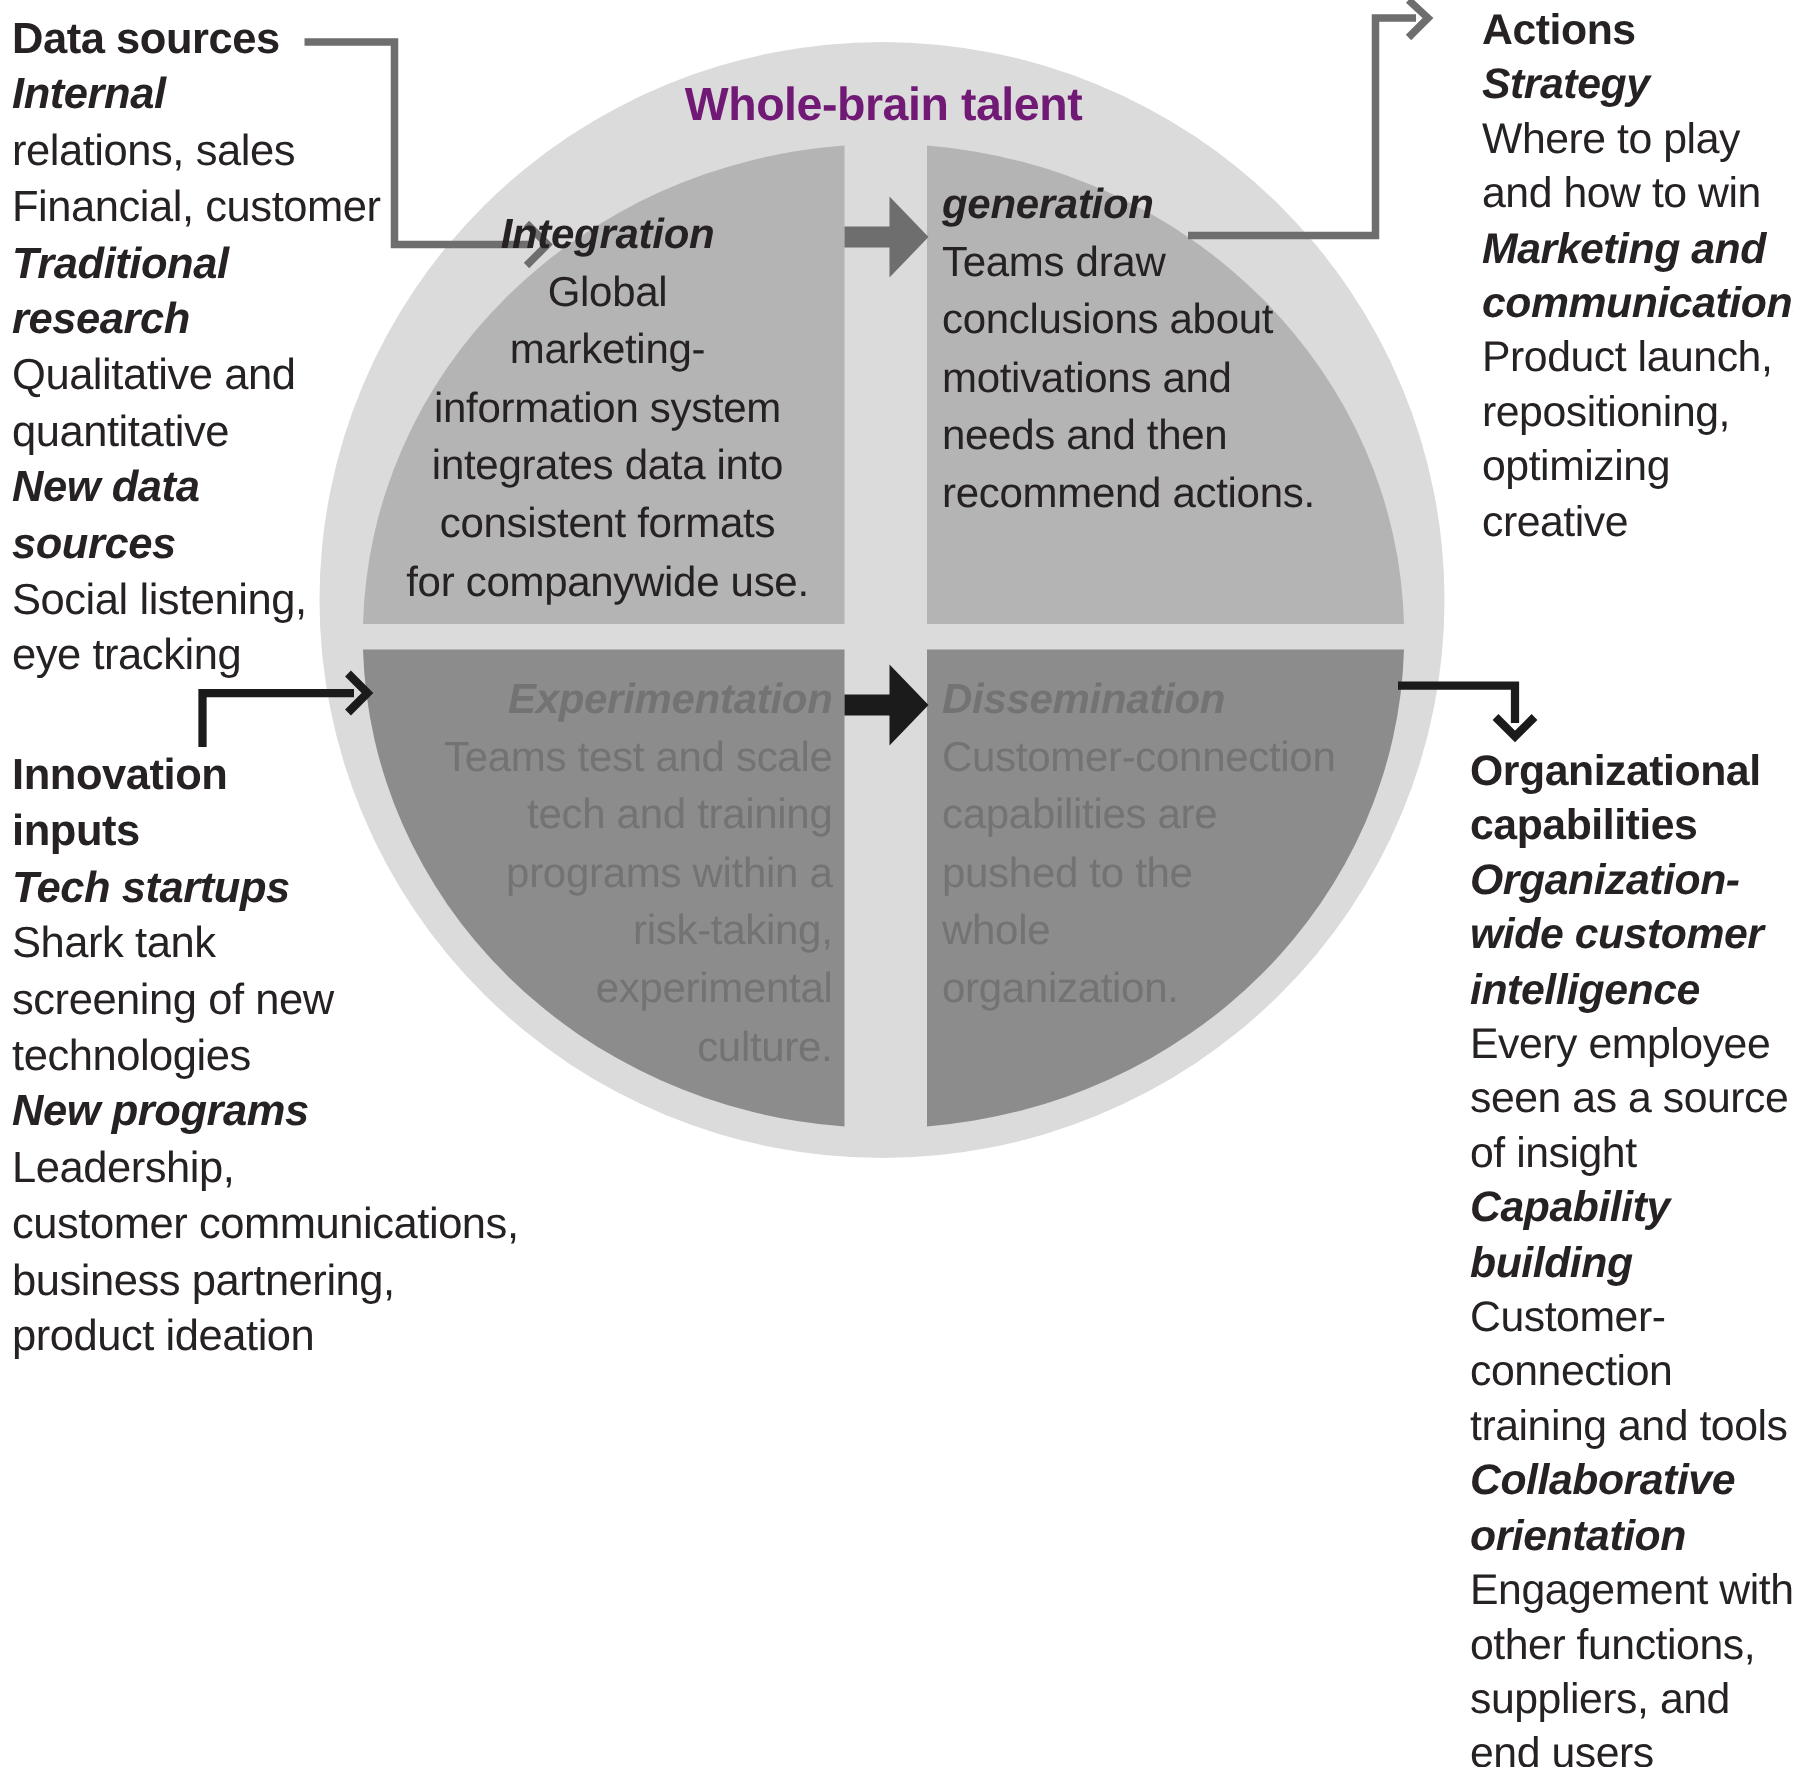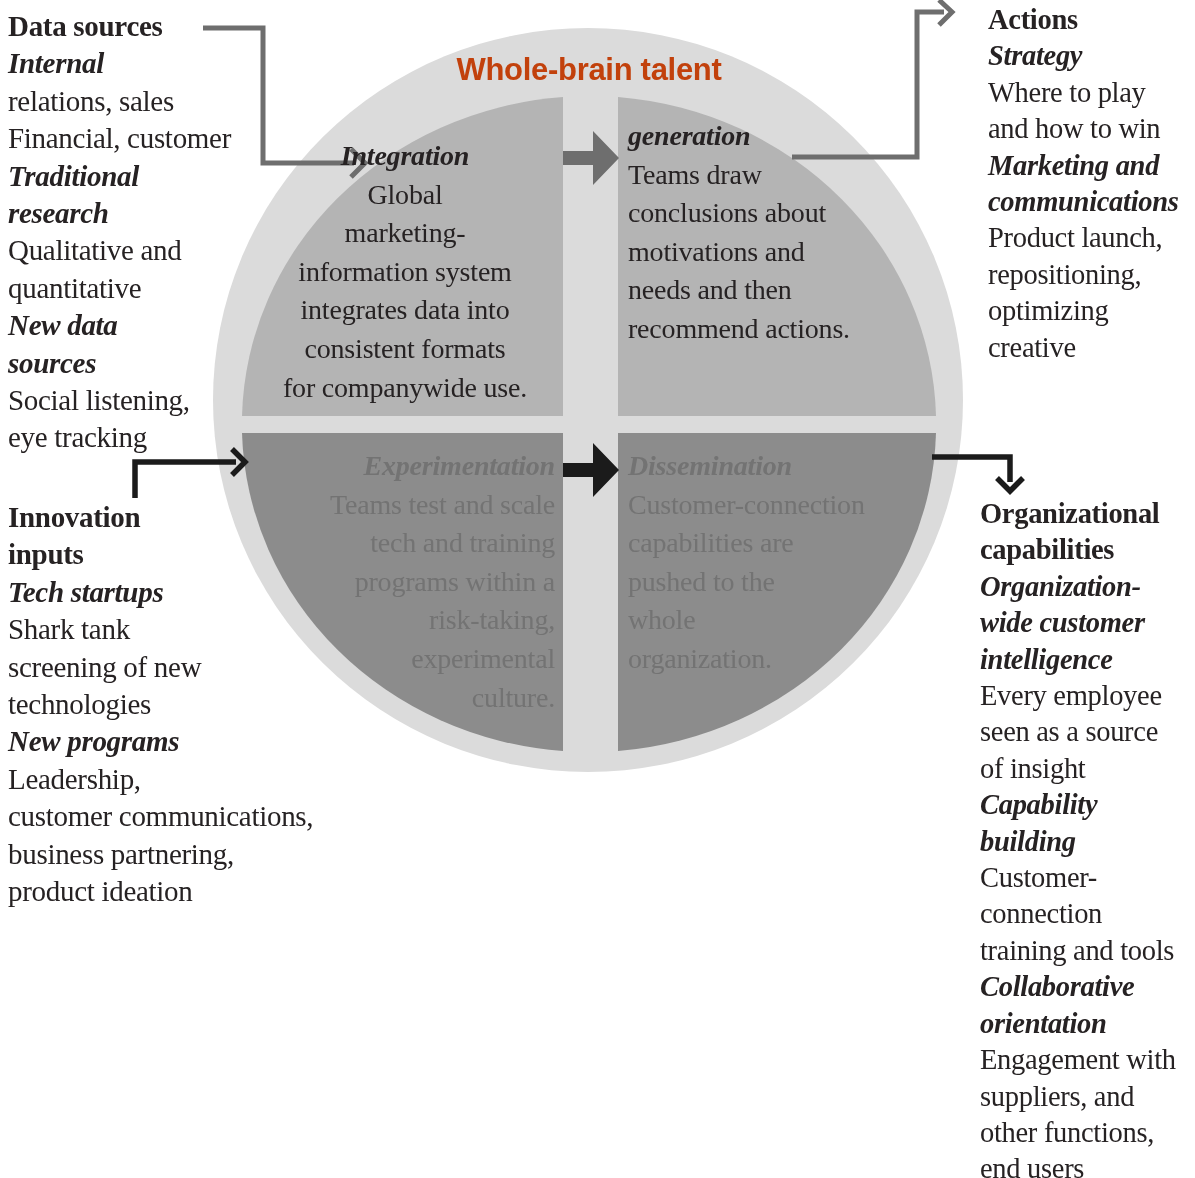--- a/index.html
+++ b/index.html
@@ -12,7 +12,7 @@
     overflow:hidden;
   }
   #diagram-svg{position:absolute;left:0;top:0;}
-  .txtblock{position:absolute;font-family:Liberation Serif, serif;}
+  .txtblock{position:absolute;}
   .line{white-space:nowrap;}
   .b{font-weight:bold;font-style:normal;}
   .bi{font-weight:bold;font-style:italic;}

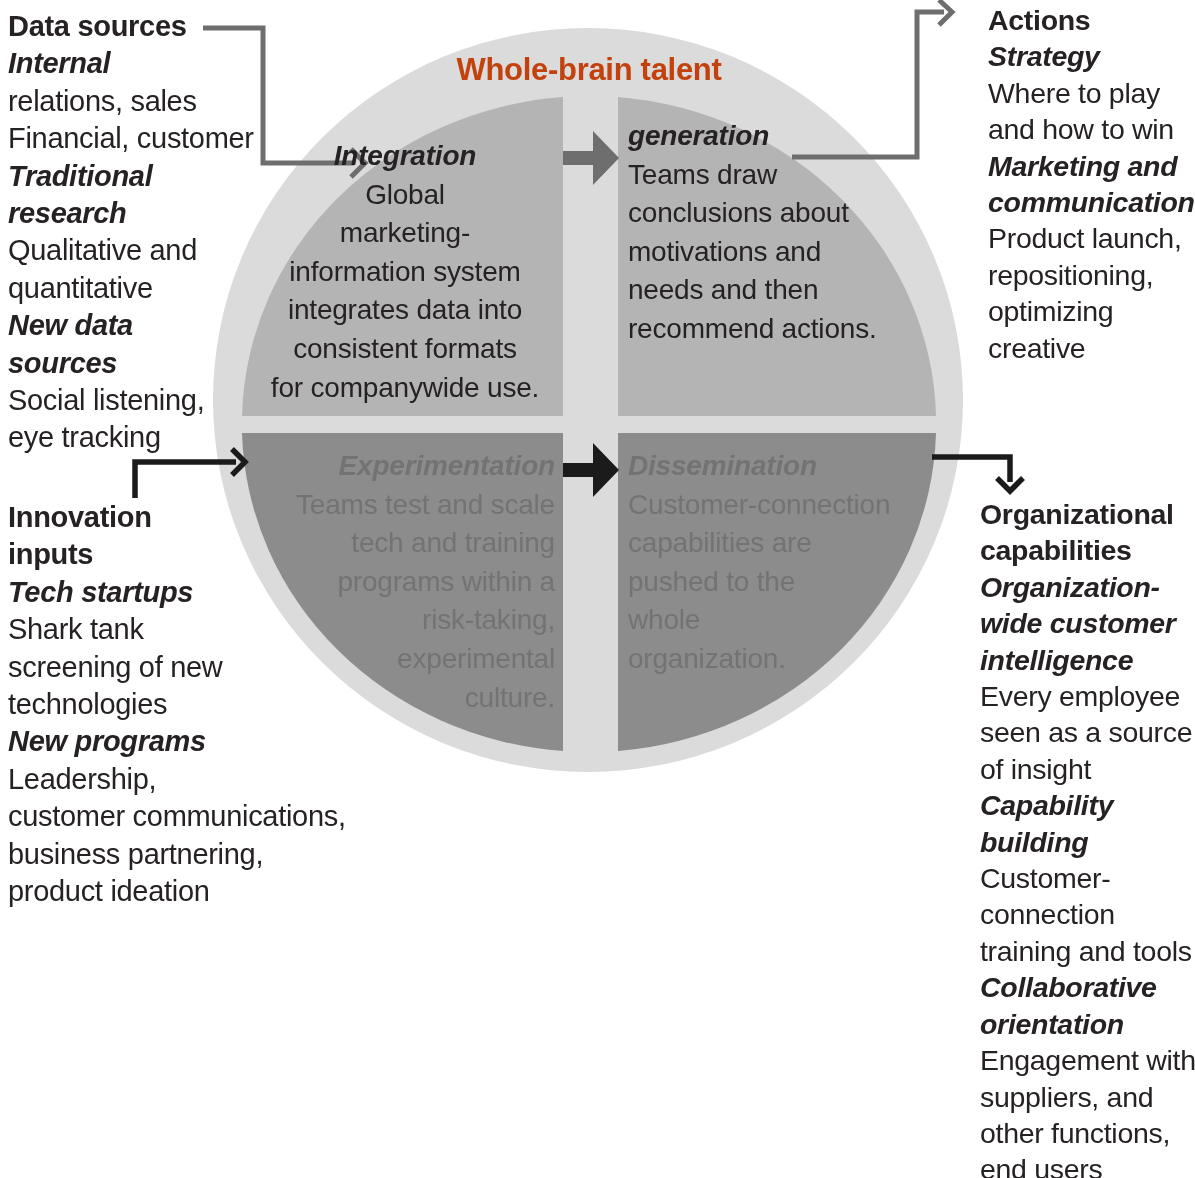--- a/index.html
+++ b/index.html
@@ -29,7 +29,7 @@
   #title{
     position:absolute;left:213px;top:52px;width:752px;
     text-align:center;font-size:31px;font-weight:bold;
-    letter-spacing:-0.3px;color:#c2410c;
+    letter-spacing:-0.3px;color:#701a75;
   }
 </style>
 </head>

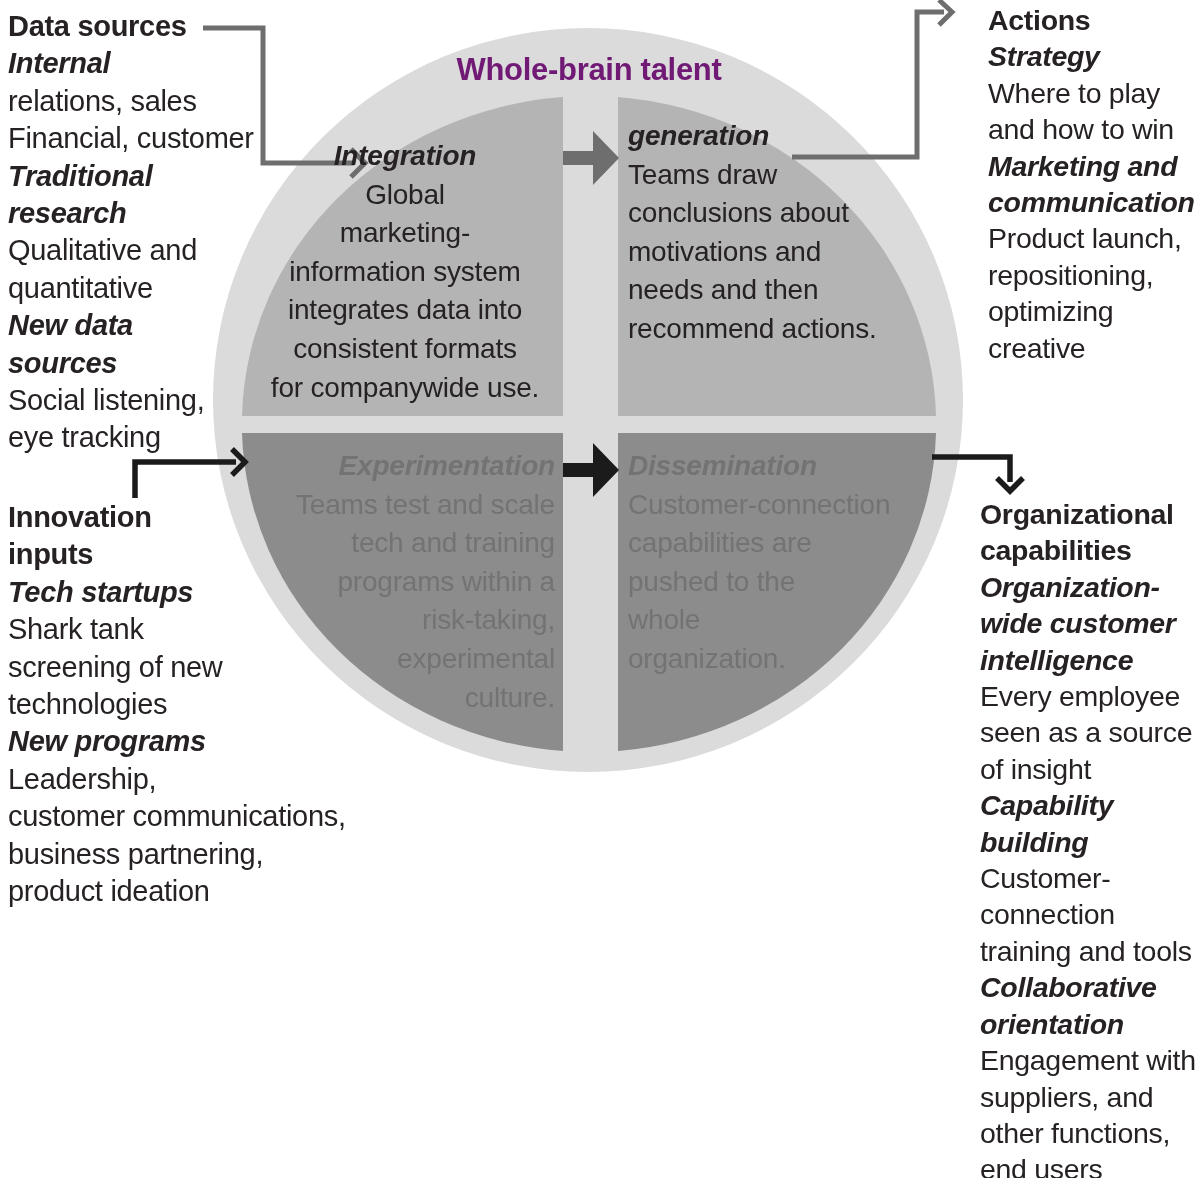--- a/index.html
+++ b/index.html
@@ -132,8 +132,8 @@
       <div class="line bi">Collaborative</div>
       <div class="line bi">orientation</div>
       <div class="line r">Engagement with</div>
+      <div class="line r">other functions,</div>
       <div class="line r">suppliers, and</div>
-      <div class="line r">other functions,</div>
       <div class="line r">end users</div>
     </div>
 

